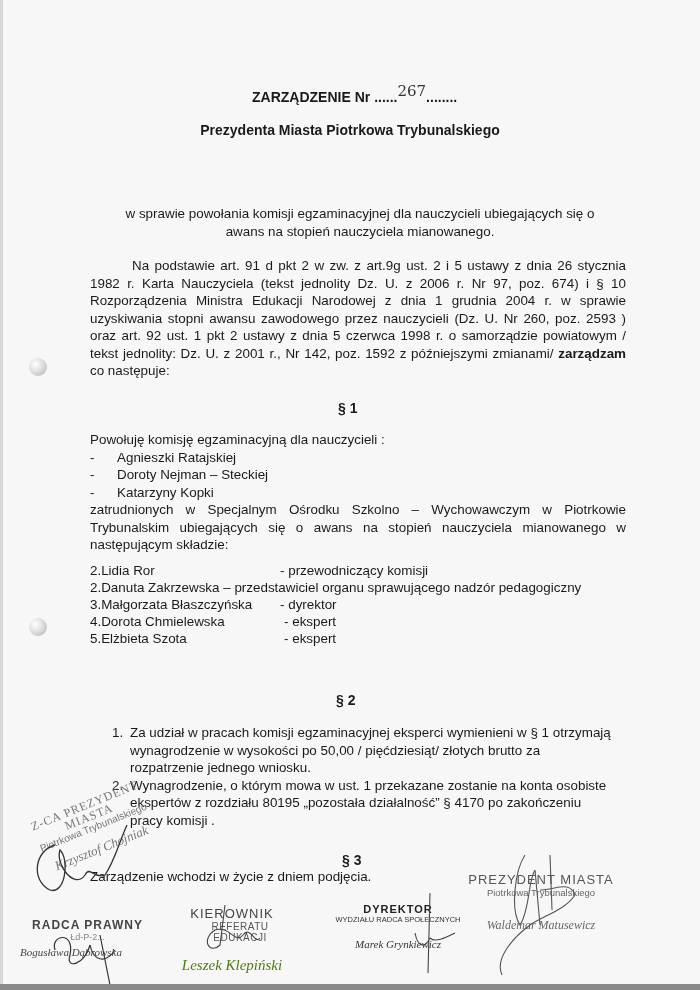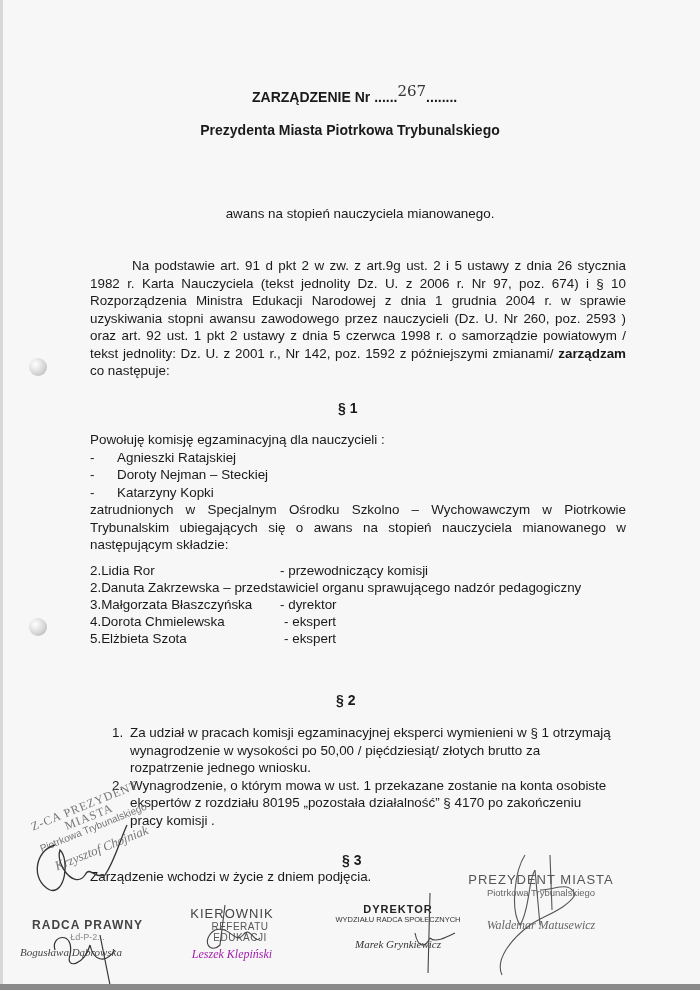--- a/index.html
+++ b/index.html
@@ -42,6 +42,7 @@
   <div class="abs title center" style="left:100px; top:122px; width:500px;">Prezydenta Miasta Piotrkowa Trybunalskiego</div>
 
   <div class="abs body-text center" style="left:95px; top:205px; width:530px;">
+    <div>w sprawie powołania komisji egzaminacyjnej dla nauczycieli ubiegających się o</div>
     <div>awans na stopień nauczyciela mianowanego.</div>
   </div>
 

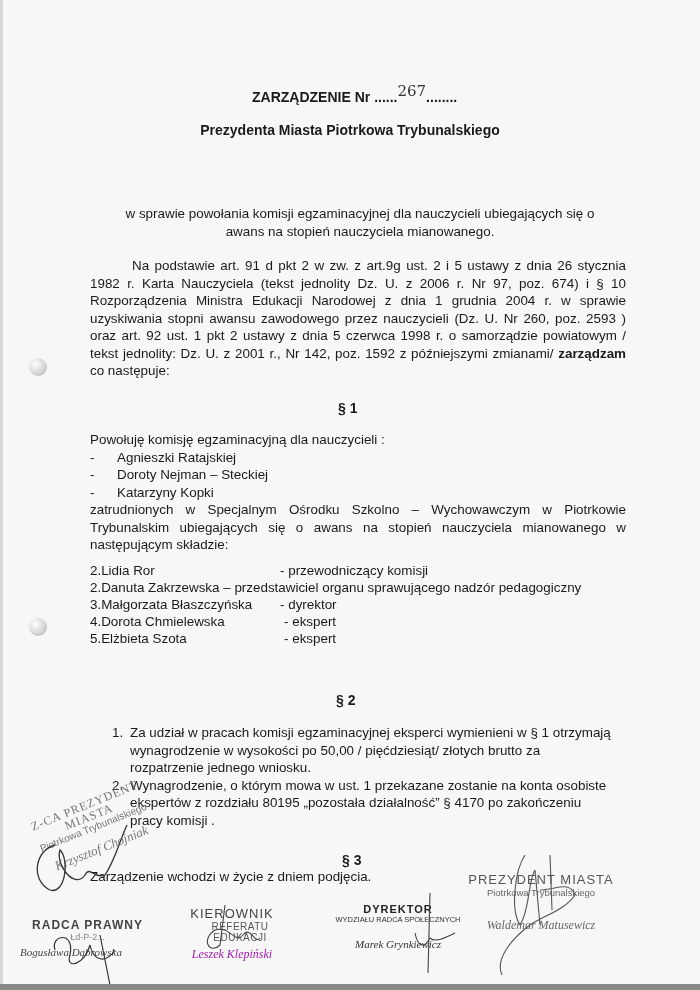--- a/index.html
+++ b/index.html
@@ -116,7 +116,7 @@
   <div class="stamp" style="left:172px; top:906px; width:120px;">
     <div style="font-size:13px; letter-spacing:1px; color:#444;">KIEROWNIK</div>
     <div style="font-size:10px; letter-spacing:0.5px; color:#555;margin-left:16px;">REFERATU EDUKACJI</div>
-    <div class="stamp-name" style="font-size:12px; margin-top:4px; color:#a21caf;">Leszek Klepiński</div>
+    <div class="stamp-name" style="font-size:15px; margin-top:14px; color:#4d7c0f;">Leszek Klepiński</div>
   </div>
   <svg class="sig" style="left:195px; top:900px;" width="70" height="60">
     <path d="M30 5 L25 45 C15 55, 5 40, 20 30 C35 25, 40 45, 48 35 C55 25, 60 45, 65 38" fill="none" stroke="#444" stroke-width="1.1"></path>

